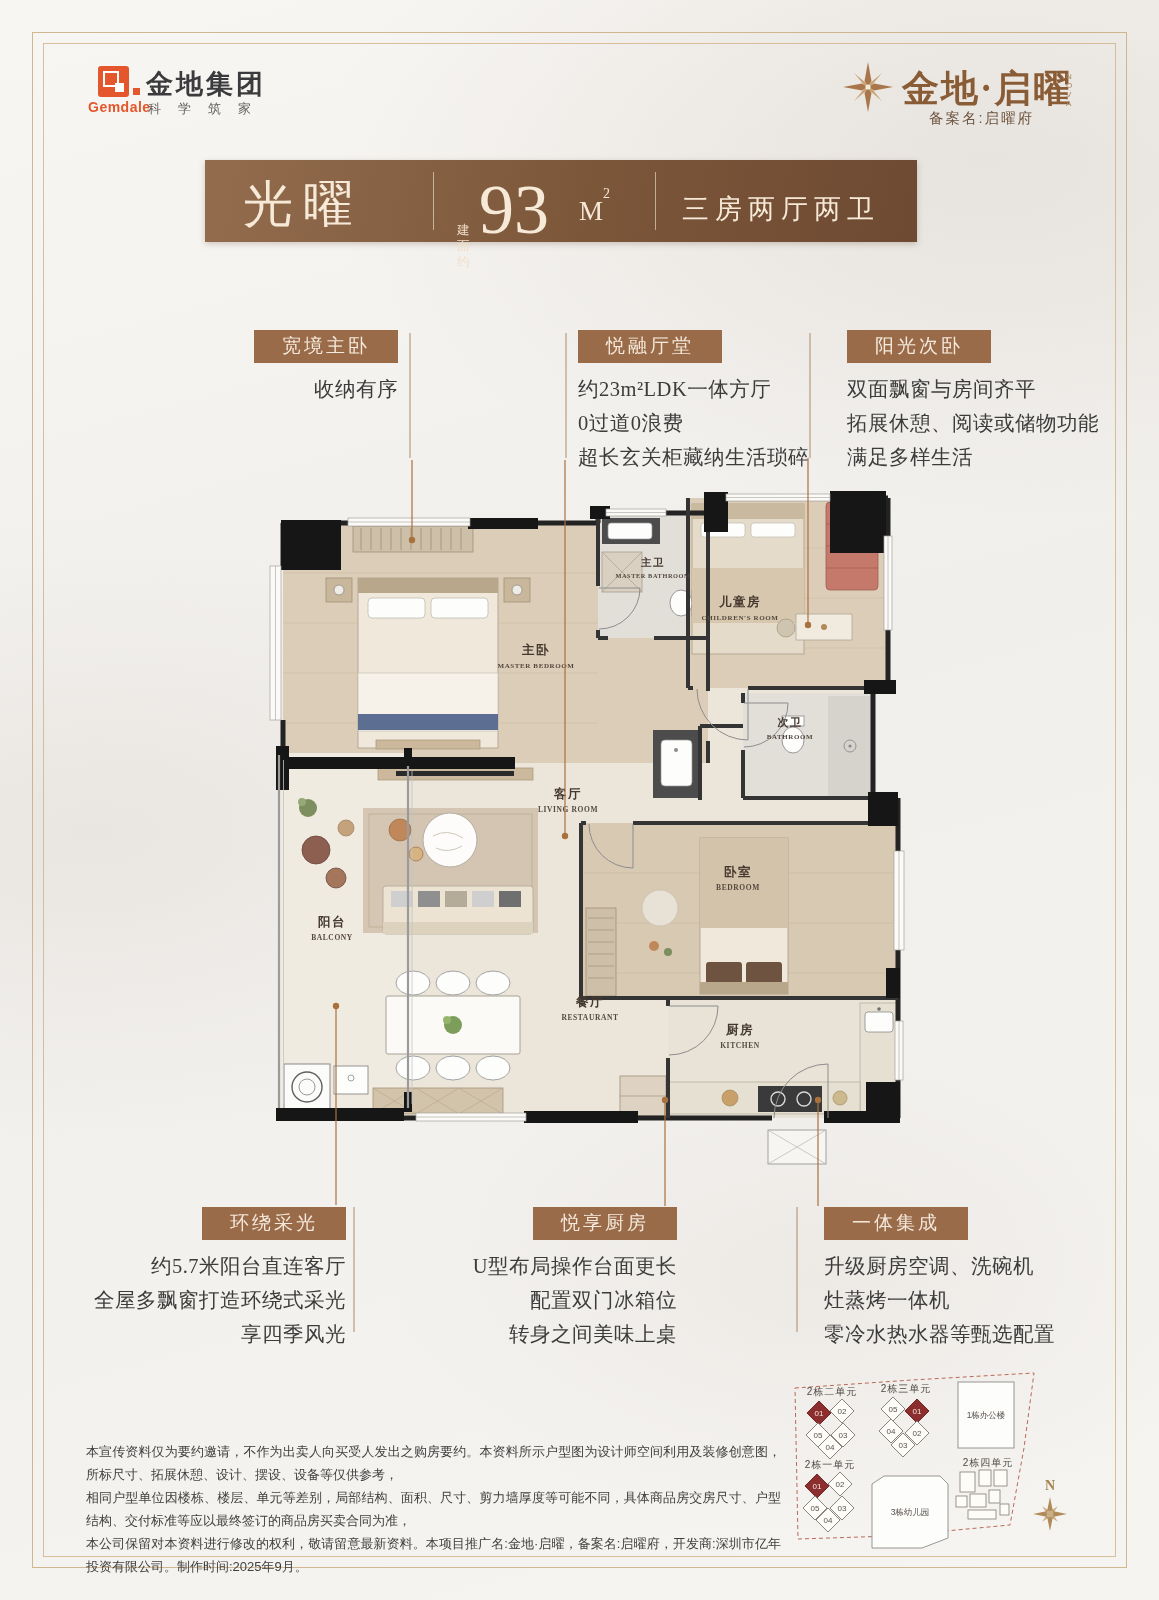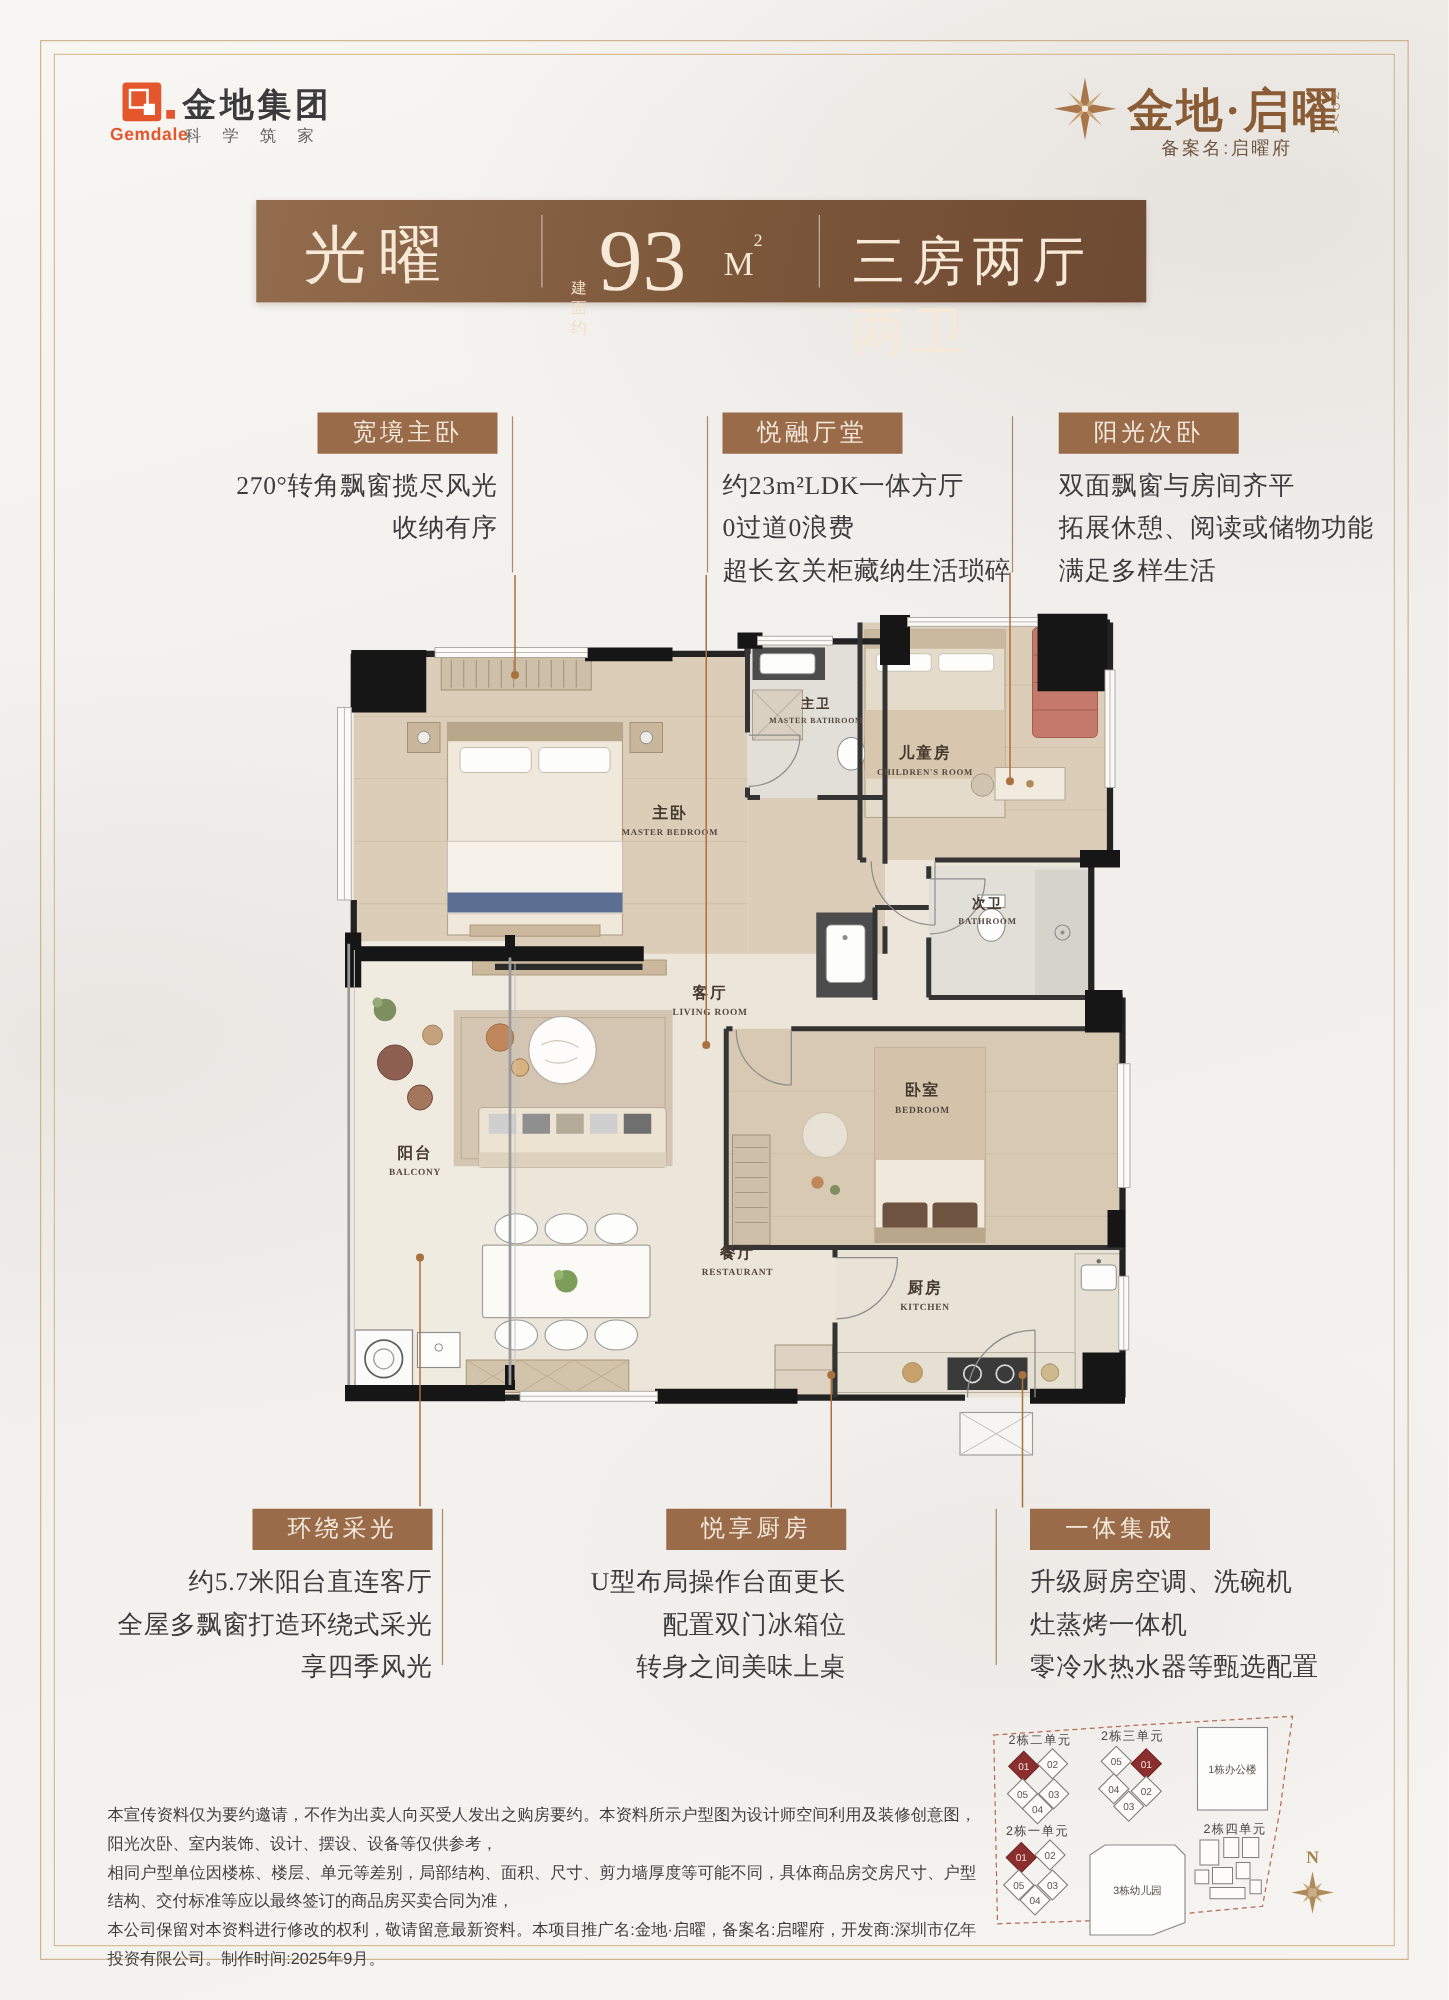--- a/index.html
+++ b/index.html
@@ -37,7 +37,7 @@
   .banner .area-num{position:absolute;left:274px;top:-6px;font-family:"Liberation Serif",serif;font-size:70px;font-weight:400;margin-top:16px;}
   .banner .area-unit{position:absolute;left:374px;top:36px;font-family:"Liberation Serif",serif;font-size:27px;}
   .banner .area-sup{position:absolute;left:398px;top:26px;font-family:"Liberation Serif",serif;font-size:14px;}
-  .banner .layout{position:absolute;left:477px;top:21px;font-family:"Liberation Serif",serif;font-size:42px;letter-spacing:6px;}
+  .banner .layout{position:absolute;left:477px;top:31px;font-family:"Liberation Serif",serif;font-size:27px;letter-spacing:6px;}
 
   
   .feat{position:absolute;}

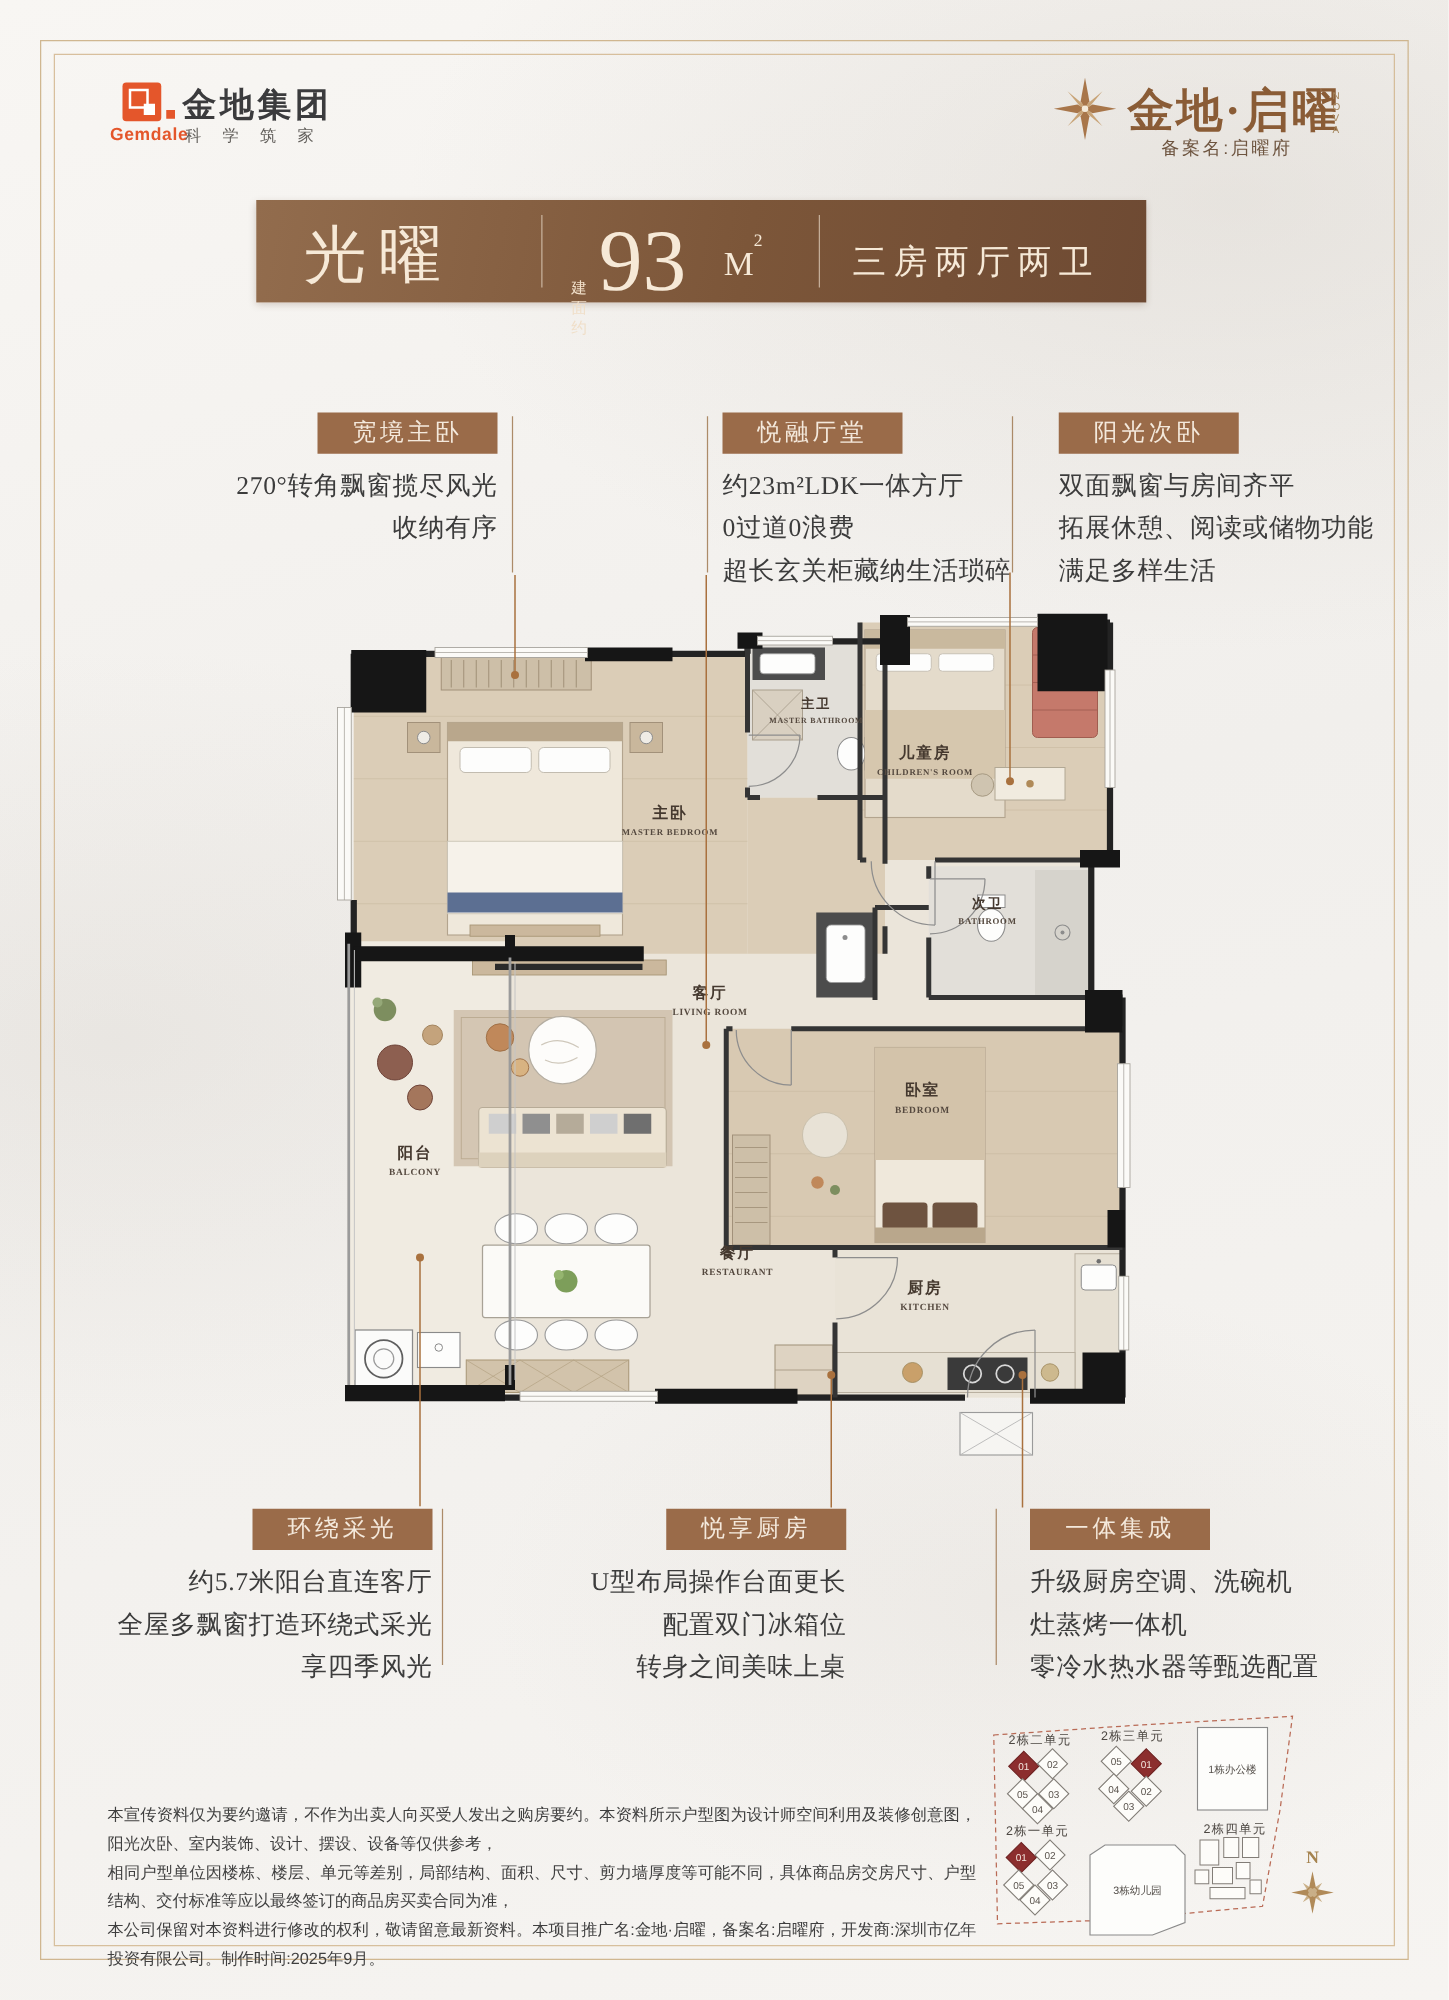--- a/index.html
+++ b/index.html
@@ -115,7 +115,6 @@
 
   <div class="feat al-r" style="left:118px;top:330px;width:280px;">
     <span class="badge">宽境主卧</span>
-    <div class="line">270°转角飘窗揽尽风光</div>
     <div class="line">收纳有序</div>
   </div>
   <div class="feat al-l" style="left:578px;top:330px;width:235px;">

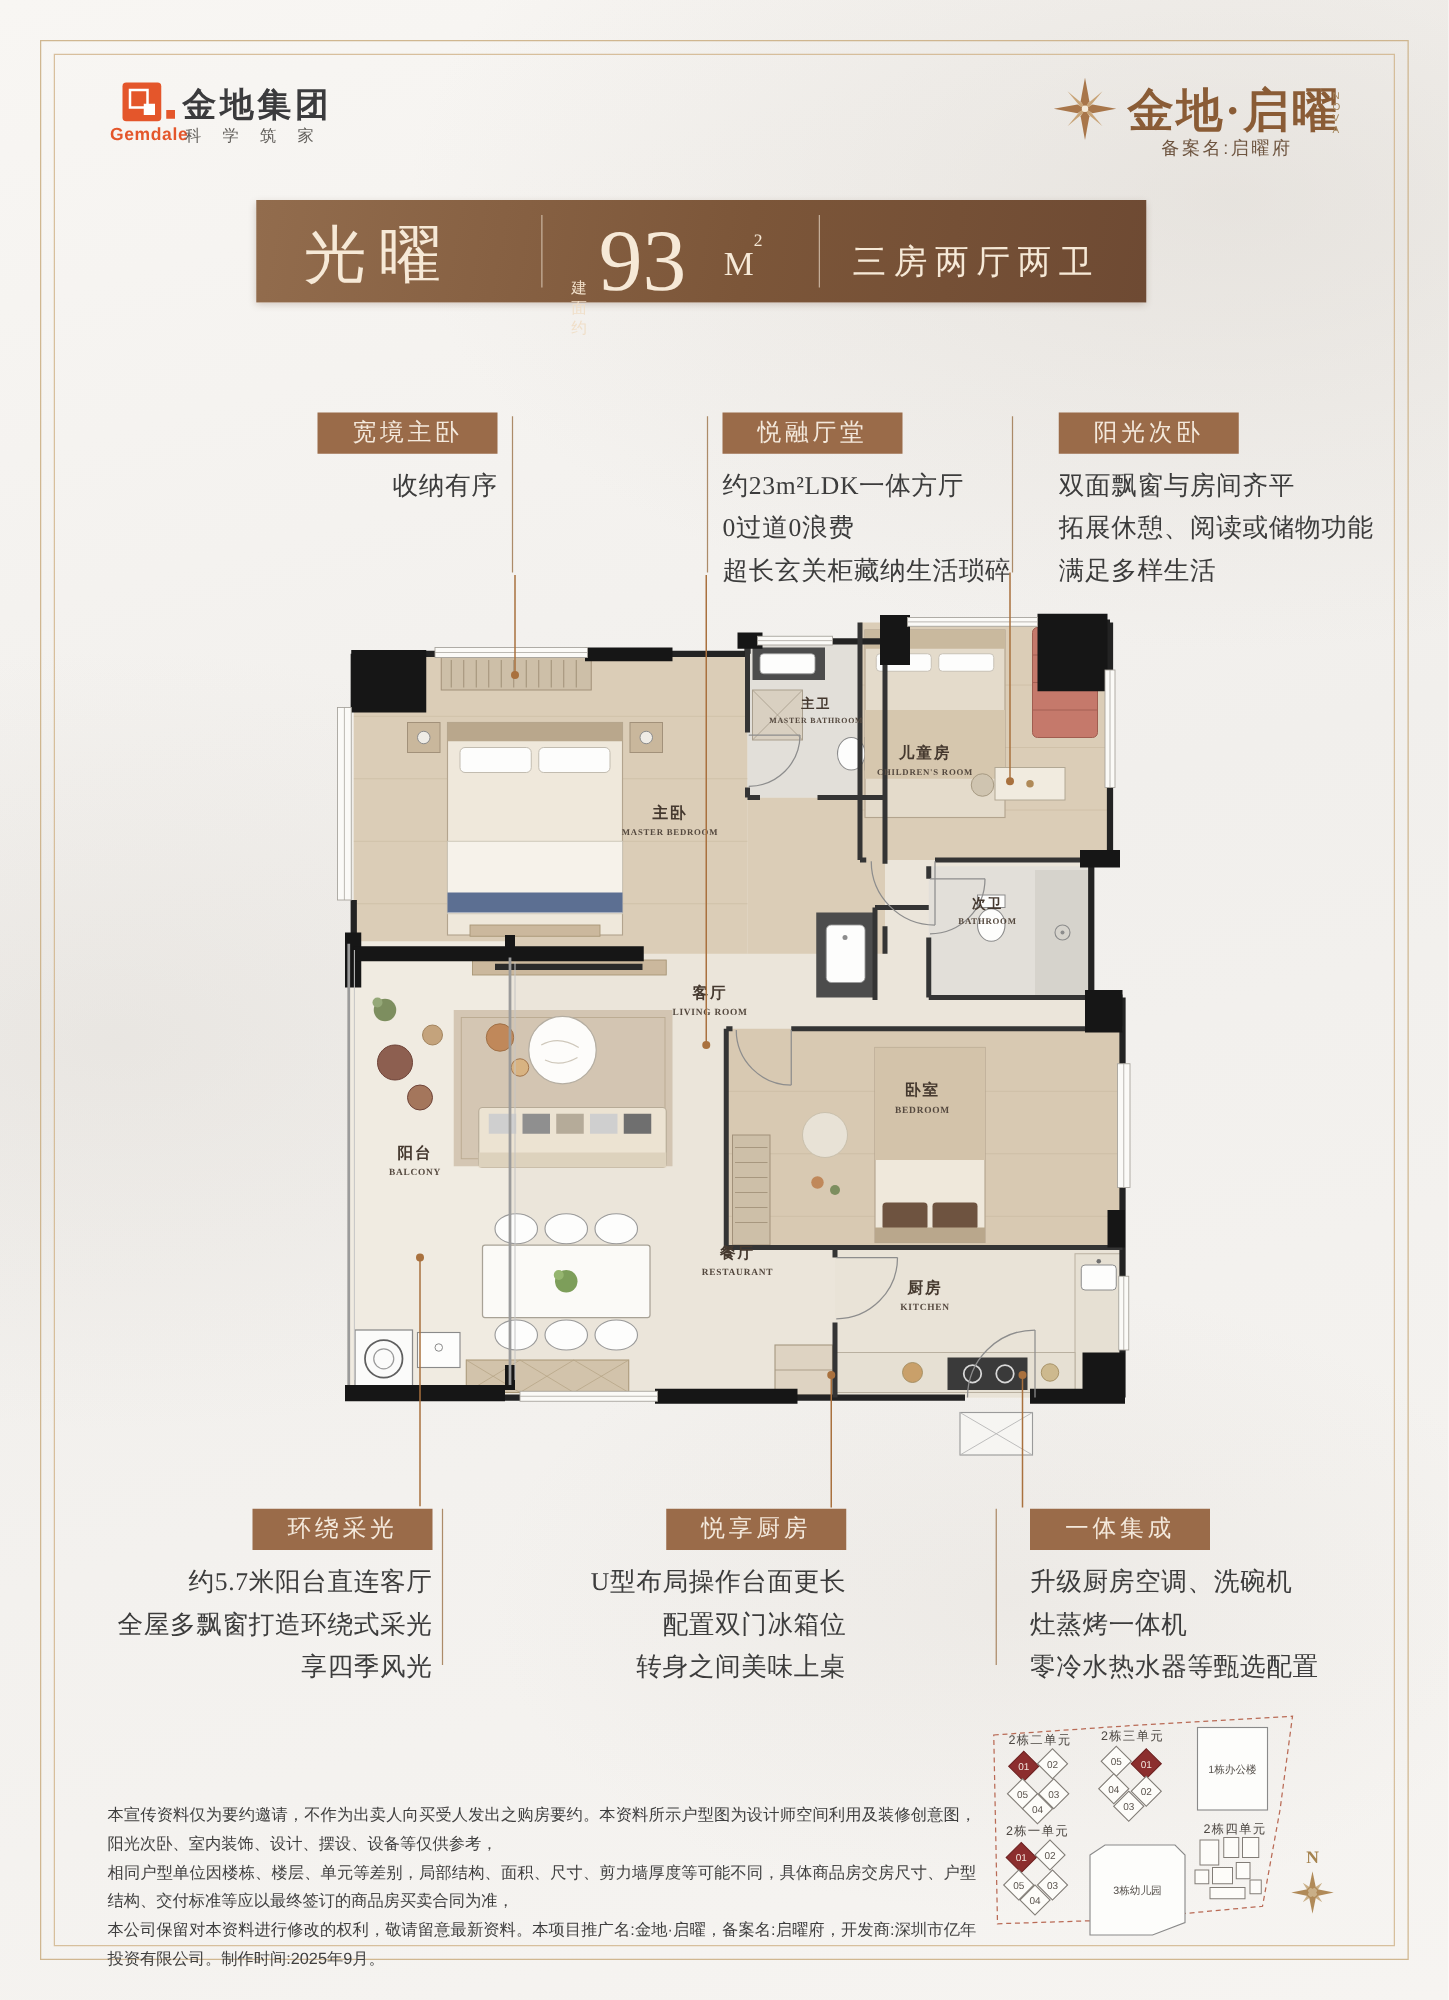--- a/index.html
+++ b/index.html
@@ -435,7 +435,7 @@
   </div>
 
   <div class="disclaimer">
-    <div>本宣传资料仅为要约邀请，不作为出卖人向买受人发出之购房要约。本资料所示户型图为设计师空间利用及装修创意图，阳光次卧、室内装饰、设计、摆设、设备等仅供参考，</div>
+    <div>本宣传资料仅为要约邀请，不作为出卖人向买受人发出之购房要约。本资料所示户型图为设计师空间利用及装修创意图，所标尺寸、拓展休憩、设计、摆设、设备等仅供参考，</div>
     <div>相同户型单位因楼栋、楼层、单元等差别，局部结构、面积、尺寸、剪力墙厚度等可能不同，具体商品房交房尺寸、户型结构、交付标准等应以最终签订的商品房买卖合同为准，</div>
     <div>本公司保留对本资料进行修改的权利，敬请留意最新资料。本项目推广名:金地·启曜，备案名:启曜府，开发商:深圳市亿年投资有限公司。制作时间:2025年9月。</div>
   </div>

